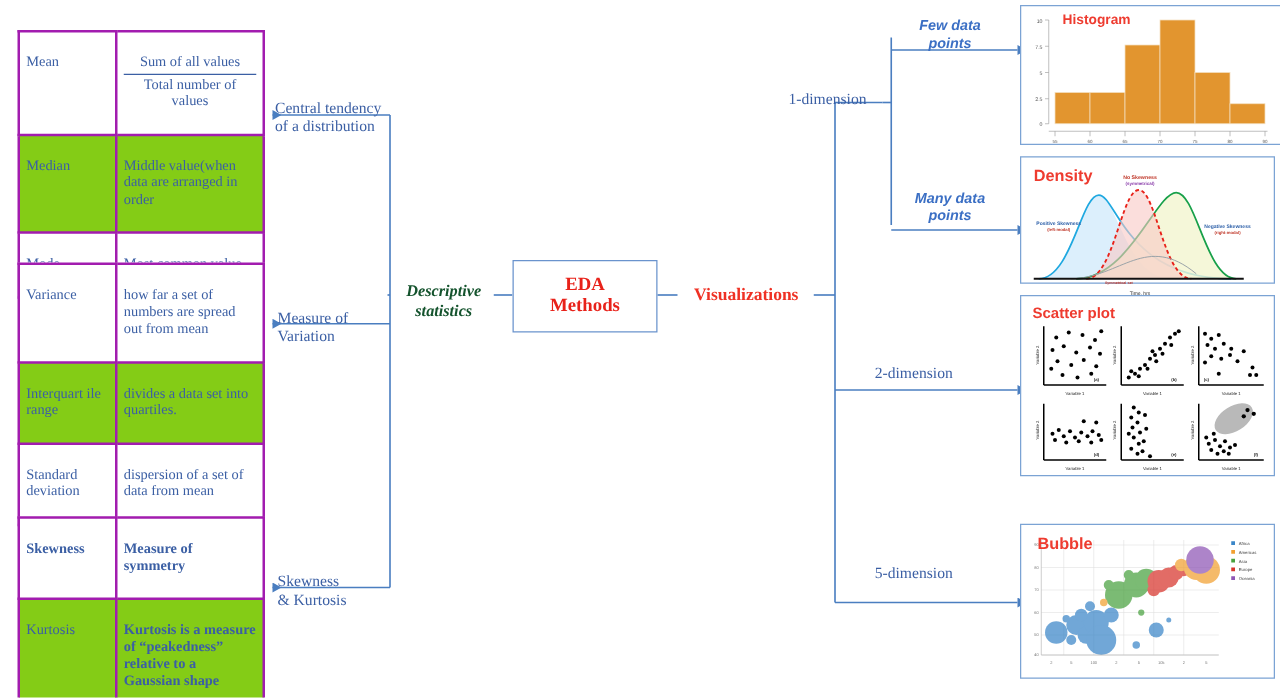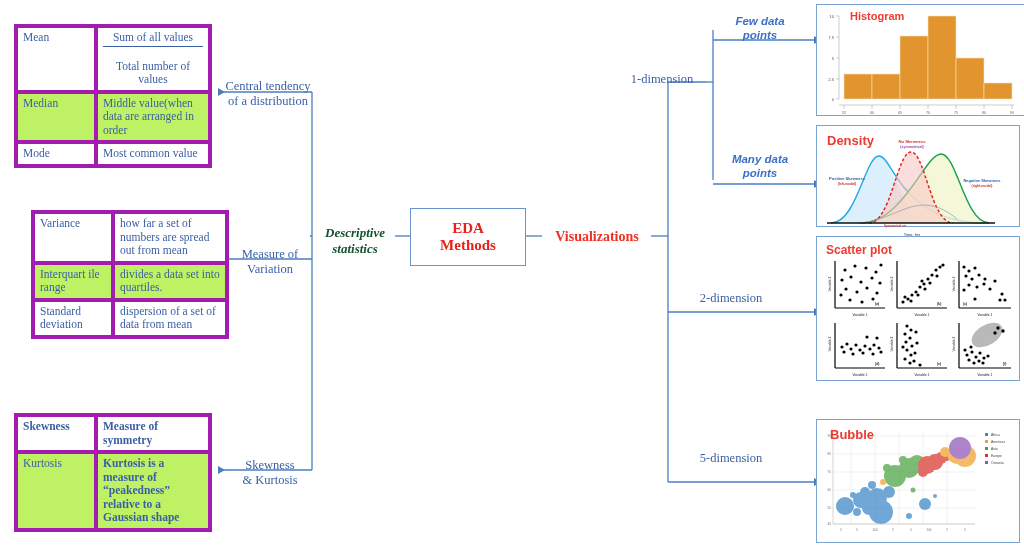--- a/index.html
+++ b/index.html
@@ -10,9 +10,9 @@
   
   .tbl{position:absolute;border-collapse:collapse;border:1px solid #7ba3d4;
        background:#fff;}
-  .tbl td{border:4px solid #a21caf;color:#3b5fa4;
+  .tbl td{border:2px solid #a21caf;color:#3b5fa4;
           font-family:"Liberation Serif",serif;line-height:1.18;
-          vertical-align:top;padding:3px 5px;}
+          vertical-align:top;padding:18px 5px;}
   .tbl td.k{width:66px;}
   .tbl tr.alt td{background:#bef264;}
   .tbl.t1{left:14px;top:24px;width:198px;font-size:11.5px;}

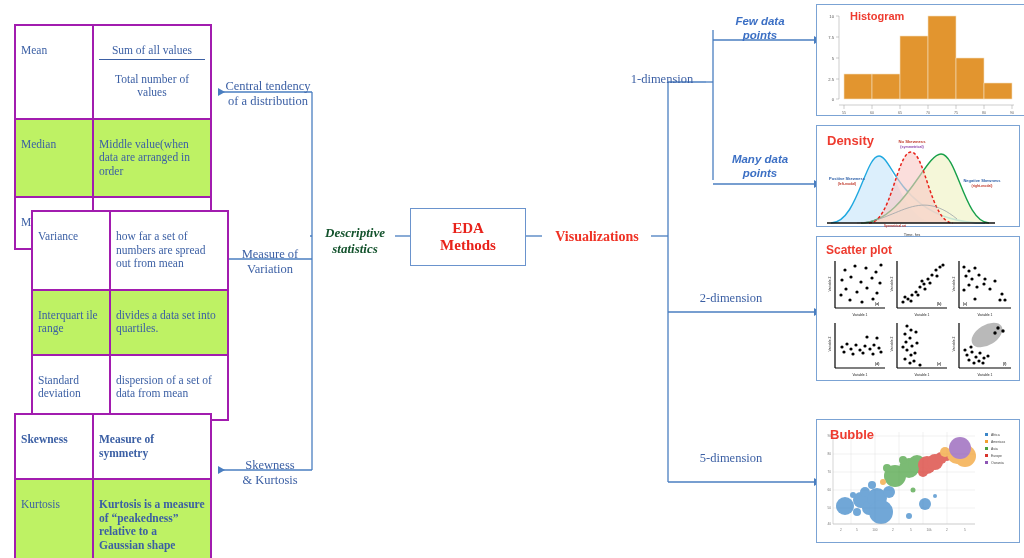--- a/index.html
+++ b/index.html
@@ -21,7 +21,7 @@
   .tbl.t3 td{font-weight:bold;}
   .tbl.t3 td.k2{font-weight:normal;margin-top:32px;}
   .frac{display:block;border-bottom:1px solid #3b5fa4;text-align:center;
-        padding-bottom:1px;margin-bottom:13px;}
+        padding-bottom:1px;margin-bottom:2px;}
   .frac2{display:block;text-align:center;}
 
   

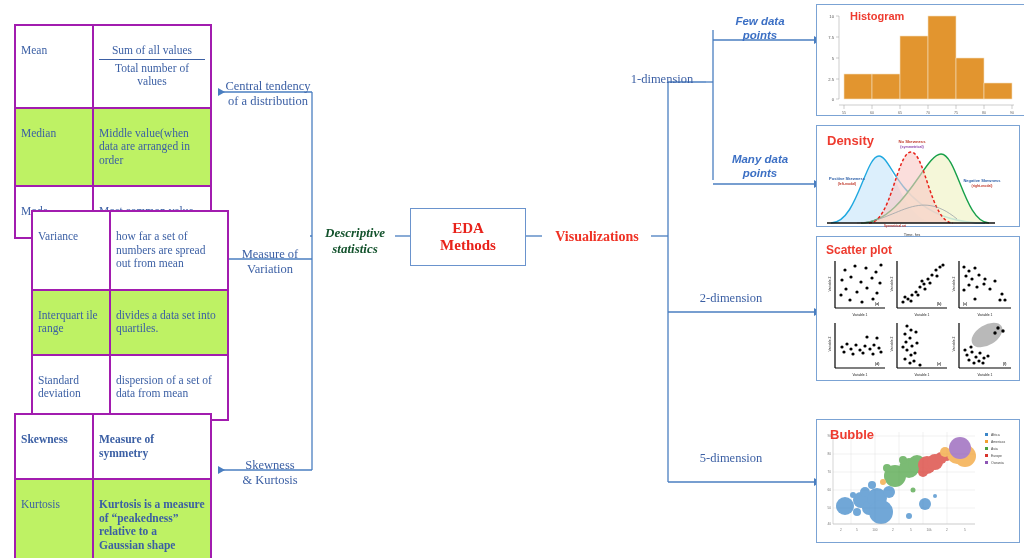--- a/index.html
+++ b/index.html
@@ -33,7 +33,7 @@
 
   
   .lbl{position:absolute;color:#3b5fa4;font-family:"Liberation Serif",serif;
-       font-size:12.5px;line-height:1.2;text-align:center;}
+       font-size:12.5px;line-height:1.2;}
   .lbl.red{color:#14532d;font-style:italic;font-weight:bold;text-align:center;}
   .lbl.redplain{color:#ef3124;font-weight:bold;font-style:normal;}
   .lbl.ital{font-family:"Liberation Sans",sans-serif;font-style:italic;

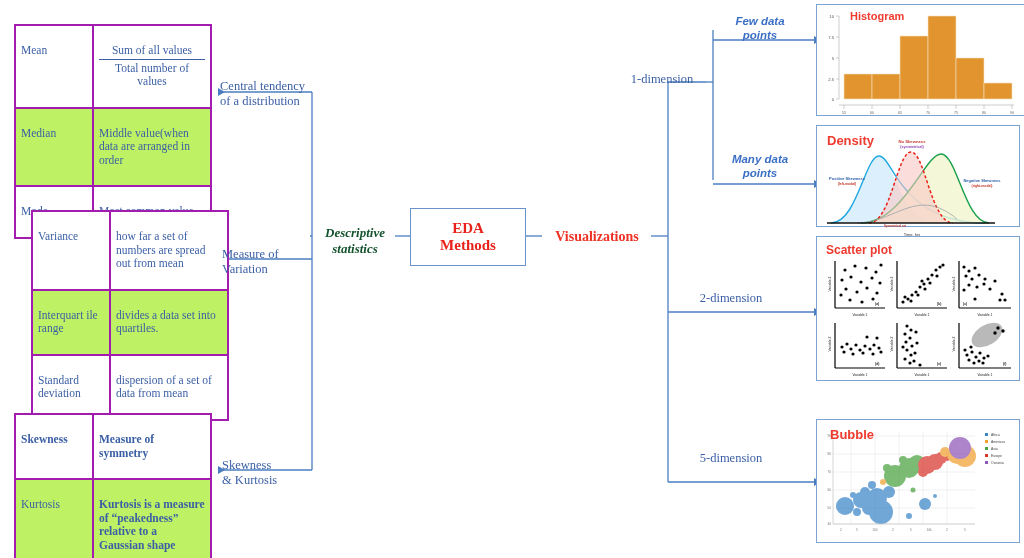--- a/index.html
+++ b/index.html
@@ -14,7 +14,7 @@
           font-family:"Liberation Serif",serif;line-height:1.18;
           vertical-align:top;padding:18px 5px;}
   .tbl td.k{width:66px;}
-  .tbl tr.alt td{background:#bef264;}
+  .tbl tr.alt td{background:#84cc16;}
   .tbl.t1{left:14px;top:24px;width:198px;font-size:11.5px;}
   .tbl.t2{left:14px;top:210px;width:198px;font-size:11.5px;margin-left:17px;}
   .tbl.t3{left:14px;top:413px;width:198px;font-size:11.5px;}

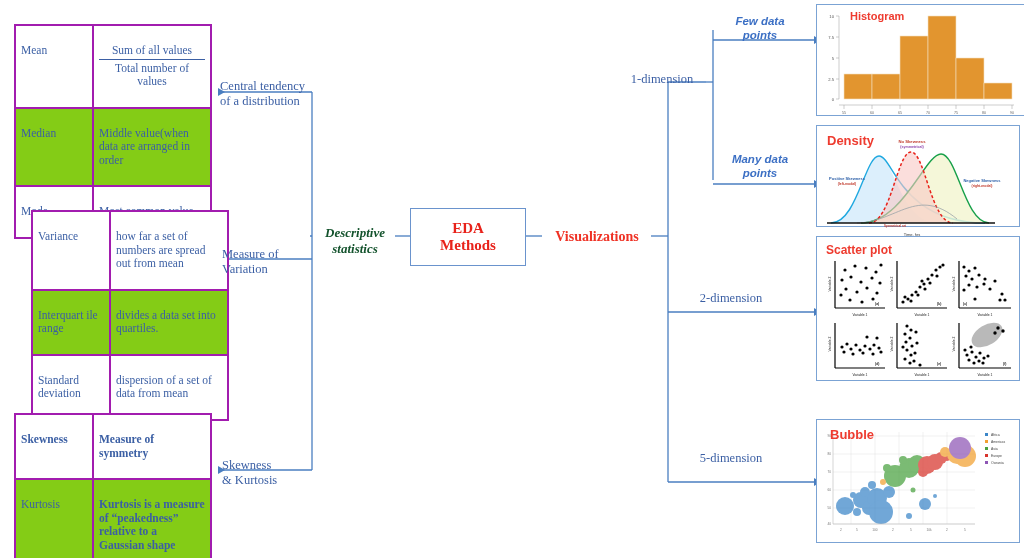--- a/index.html
+++ b/index.html
@@ -16,7 +16,7 @@
   .tbl td.k{width:66px;}
   .tbl tr.alt td{background:#84cc16;}
   .tbl.t1{left:14px;top:24px;width:198px;font-size:11.5px;}
-  .tbl.t2{left:14px;top:210px;width:198px;font-size:11.5px;margin-left:17px;}
+  .tbl.t2{left:14px;top:210px;width:198px;font-size:11.5px;}
   .tbl.t3{left:14px;top:413px;width:198px;font-size:11.5px;}
   .tbl.t3 td{font-weight:bold;}
   .tbl.t3 td.k2{font-weight:normal;margin-top:32px;}

